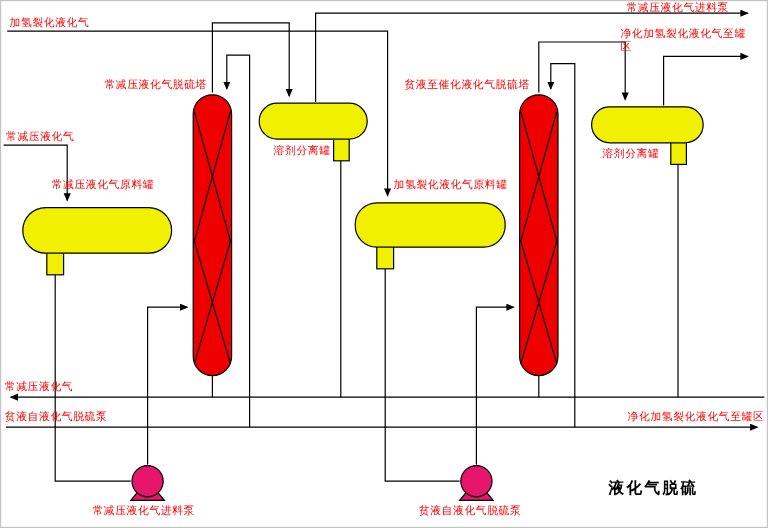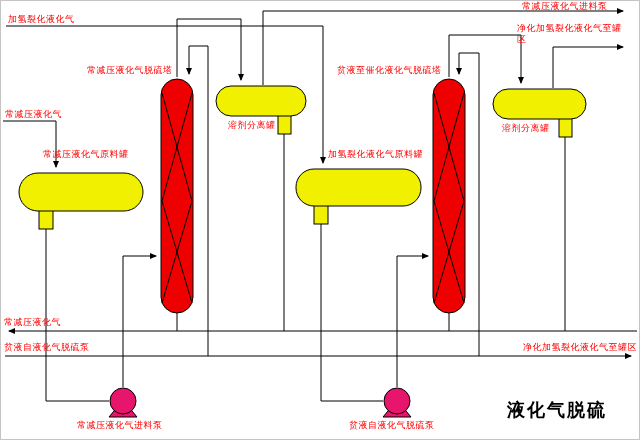--- a/index.html
+++ b/index.html
@@ -15,7 +15,7 @@
   }
   .lbl.wrap{white-space:normal;text-align:left;}
   .title{
-    position:absolute;font-size:18px;font-weight:bold;color:#000000;
+    position:absolute;font-size:13px;font-weight:bold;color:#000000;
     letter-spacing:2px;font-family:"Liberation Serif","DejaVu Serif",serif;
   }
   .pipe{fill:none;stroke:#000000;stroke-width:1;}

